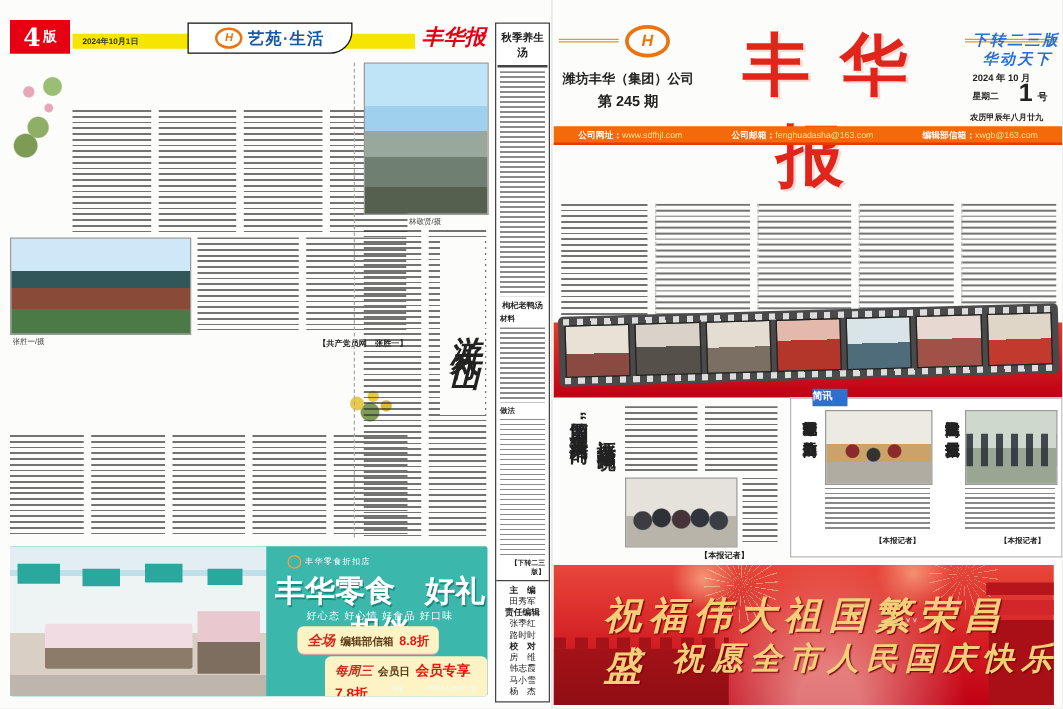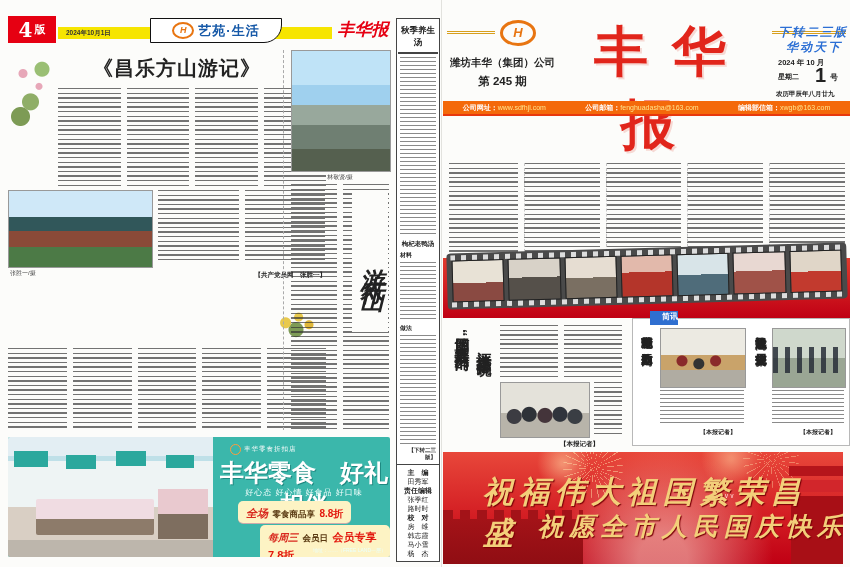--- a/index.html
+++ b/index.html
@@ -44,7 +44,6 @@
        radial-gradient(circle at 45% 58%, #8fae67 0 8px, transparent 9px),
        radial-gradient(circle at 68% 20%, #9abf74 0 7px, transparent 8px),
        radial-gradient(circle at 25% 75%, #7d9b55 0 9px, transparent 10px);"></div>
-  <div class="abs serif" style="left:62px;top:55px;width:230px;text-align:center;font-size:20px;font-weight:bold;letter-spacing:1px;">《昌乐方山游记》</div>
   <div class="abs cols g6" style="left:58px;top:88px;width:268px;height:98px;">
     <div class="tx"></div>
     <div class="tx"></div>

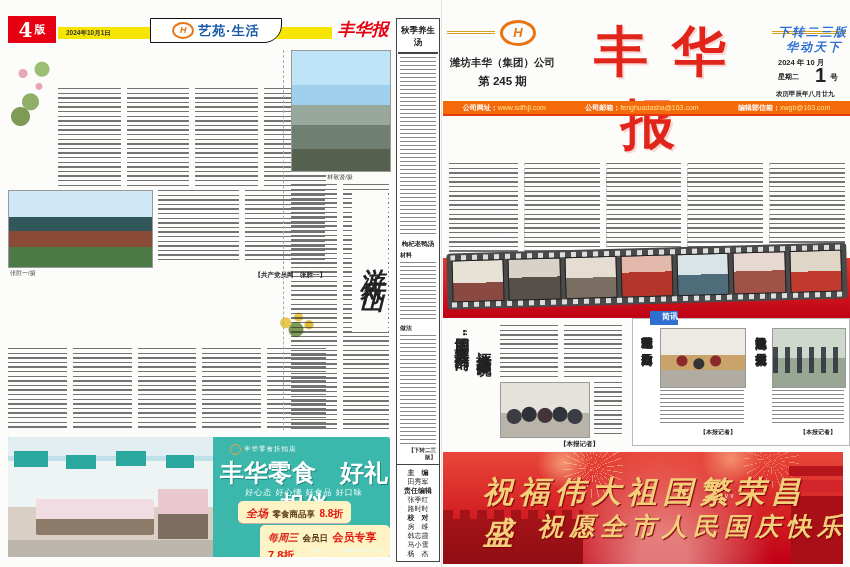--- a/index.html
+++ b/index.html
@@ -202,7 +202,7 @@
   <div class="abs credit" style="left:560px;top:440px;">【本报记者】</div>
 
   <div class="abs" style="left:632px;top:318px;width:216px;height:126px;border:1px solid #b8b8b8;background:#fff;"></div>
-  <div class="abs" style="left:650px;top:311px;width:28px;height:14px;background:#2f6fd0;color:#fff;font-size:8px;font-weight:bold;text-align:right;line-height:12px;">简讯</div>
+  <div class="abs" style="left:650px;top:311px;width:28px;height:14px;background:#2f6fd0;color:#fff;font-size:8px;font-weight:bold;text-align:left;line-height:12px;">简讯</div>
 
   <div class="abs vert" style="left:638px;top:328px;width:16px;height:108px;font-size:11.5px;font-weight:bold;">
     <span>规范考勤管理</span>

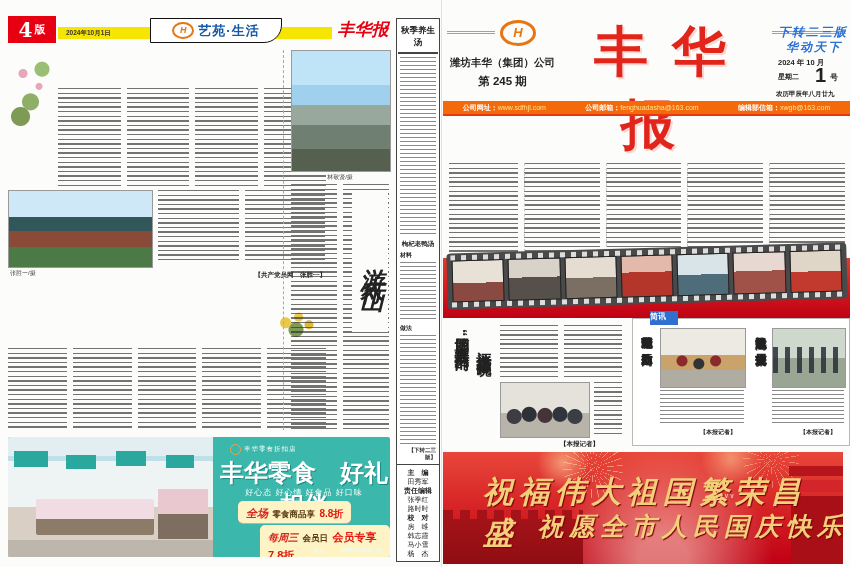--- a/index.html
+++ b/index.html
@@ -123,7 +123,7 @@
     <div class="abs" style="left:212px;top:50px;width:168px;text-align:center;font-size:8px;color:#f4fffd;letter-spacing:1px;">好心态 好心情 好食品 好口味</div>
     <div class="abs promo" style="left:230px;top:64px;">
       <span class="serif" style="color:#d8281e;font-weight:bold;font-style:italic;font-size:11px;">全场</span>
-      <span style="color:#5a3a12;font-size:8.5px;font-weight:bold;">零食商品享</span>
+      <span style="color:#5a3a12;font-size:8.5px;font-weight:bold;">编辑部信箱</span>
       <span style="color:#e3170d;font-size:10px;font-weight:bold;">8.8折</span>
     </div>
     <div class="abs promo" style="left:252px;top:88px;">

